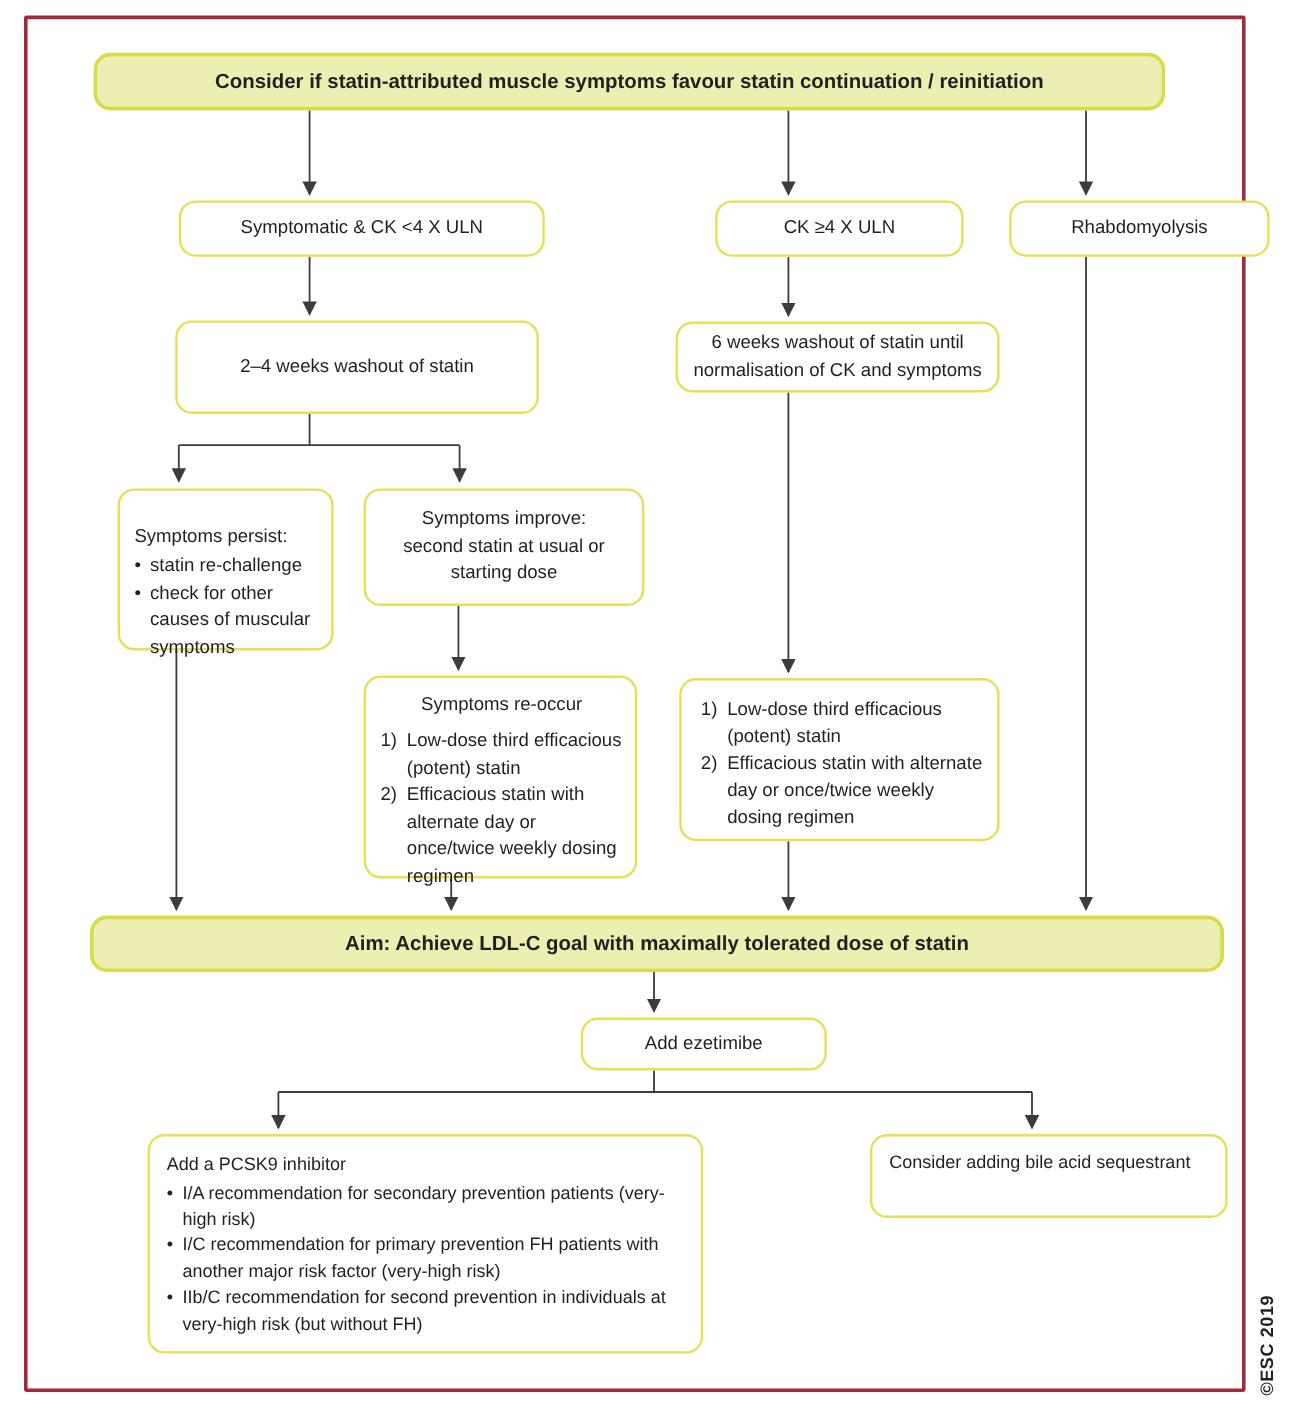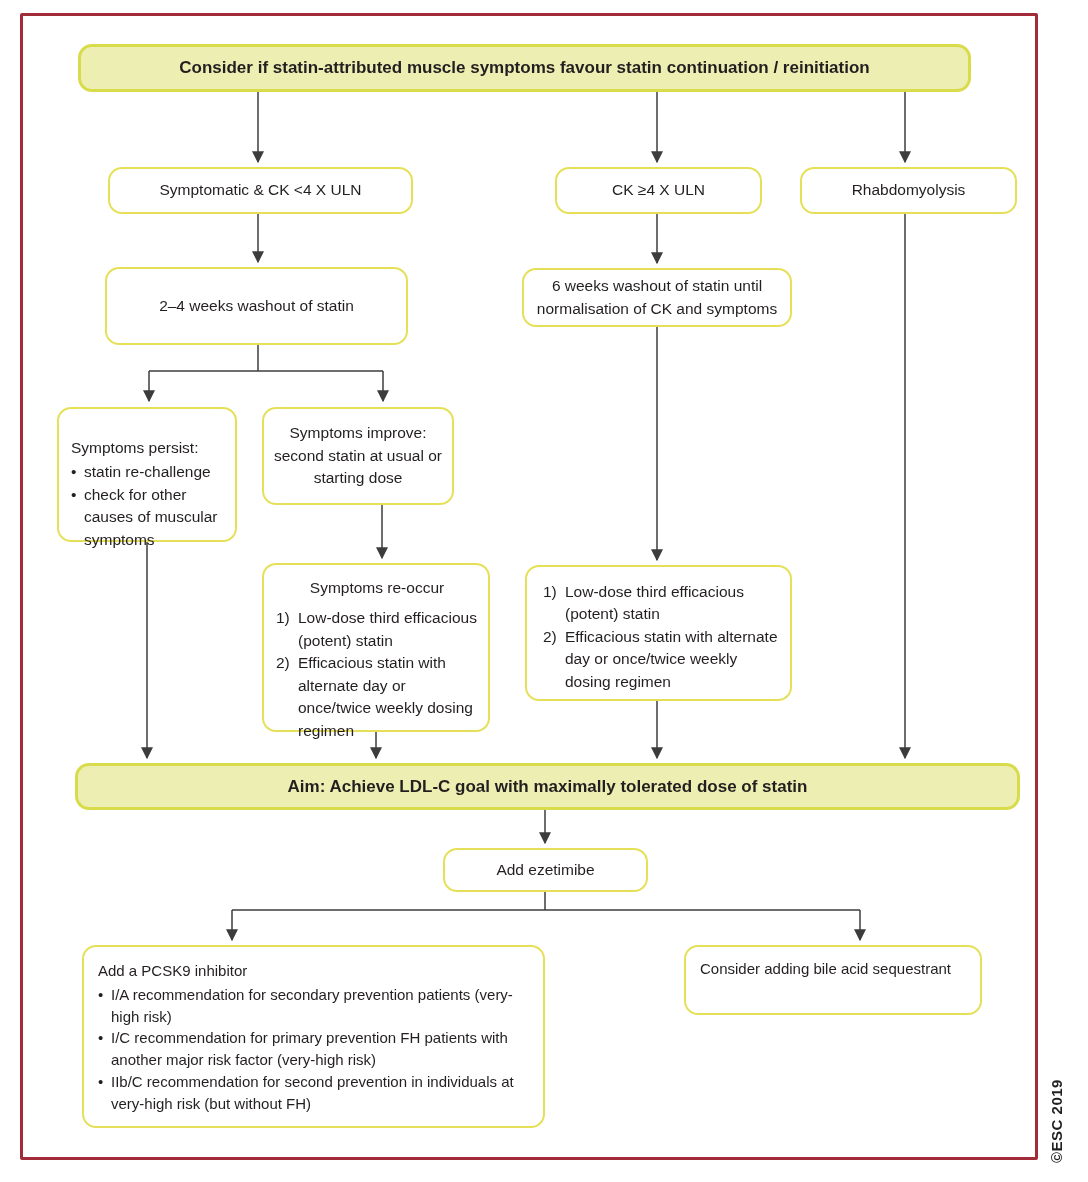--- a/index.html
+++ b/index.html
@@ -23,7 +23,7 @@
   .banner-aim{left:75px;top:763px;width:945px;height:47px;}
   .box{position:absolute;background:#ffffff;border:2px solid var(--box_border);
        border-radius:14px;box-sizing:border-box;font-size:15.5px;line-height:1.45;
-       display:flex;flex-direction:column;}
+       display:flex;flex-direction:column;margin-left:41px;}
   .box.center{align-items:center;justify-content:center;text-align:center;}
   .b-symptomatic{left:108px;top:167px;width:305px;height:47px;}
   .b-ckhigh{left:555px;top:167px;width:207px;height:47px;}

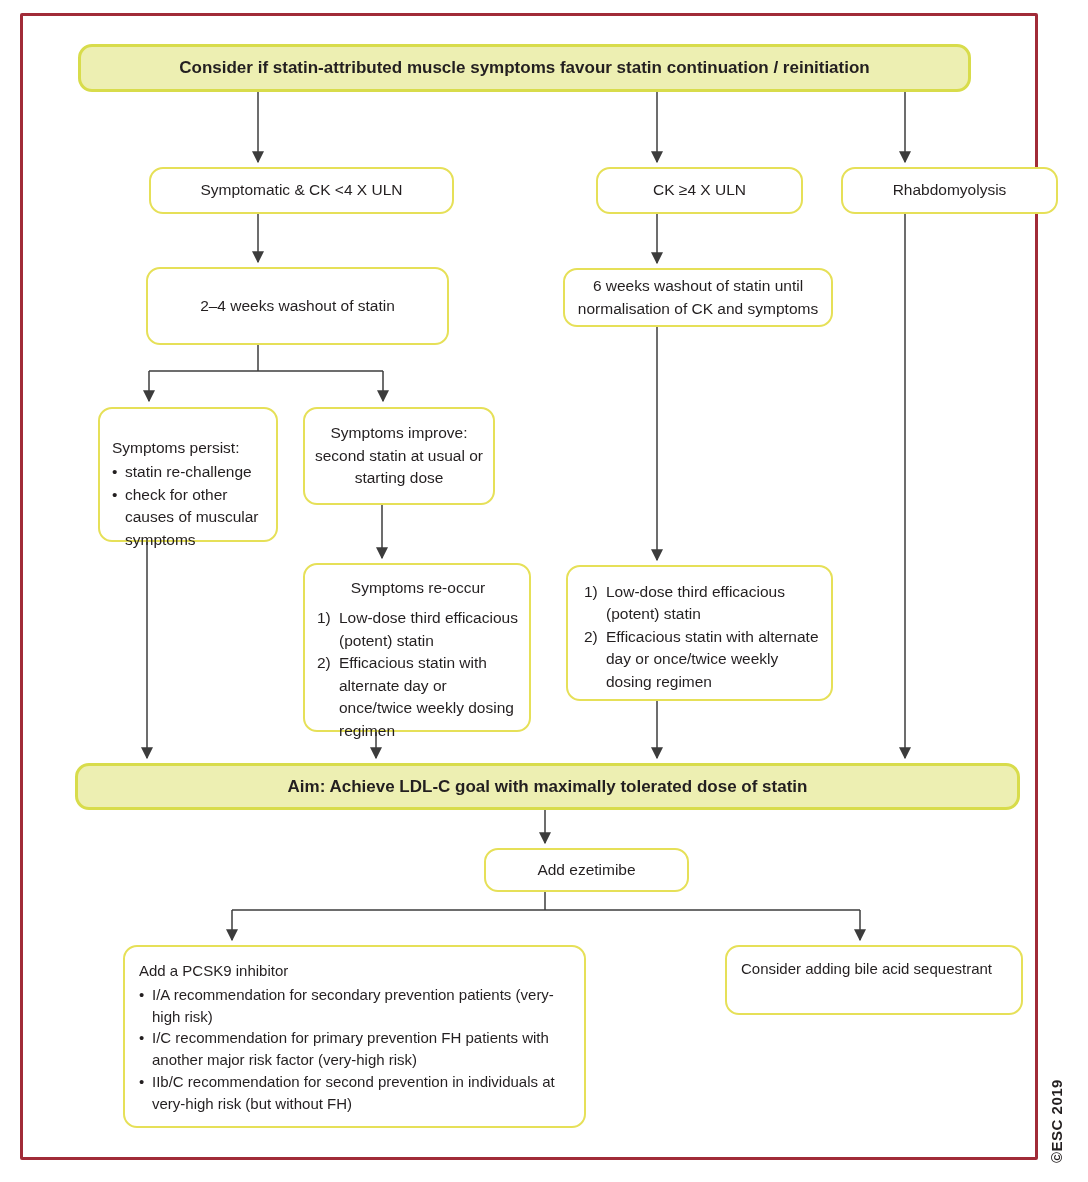--- a/index.html
+++ b/index.html
@@ -31,7 +31,7 @@
   .b-washout24{left:105px;top:267px;width:303px;height:78px;}
   .b-washout6{left:522px;top:268px;width:270px;height:59px;padding:4px 12px;}
   .b-persist{left:57px;top:407px;width:180px;height:135px;padding:28px 10px 10px 12px;}
-  .b-improve{left:262px;top:407px;width:192px;height:98px;}
+  .b-improve{left:262px;top:407px;width:234px;height:98px;}
   .b-reoccur{left:262px;top:563px;width:228px;height:169px;padding:12px 10px 10px 12px;}
   .b-third{left:525px;top:565px;width:267px;height:136px;padding:14px 10px 10px 16px;}
   .b-ezetimibe{left:443px;top:848px;width:205px;height:44px;}

